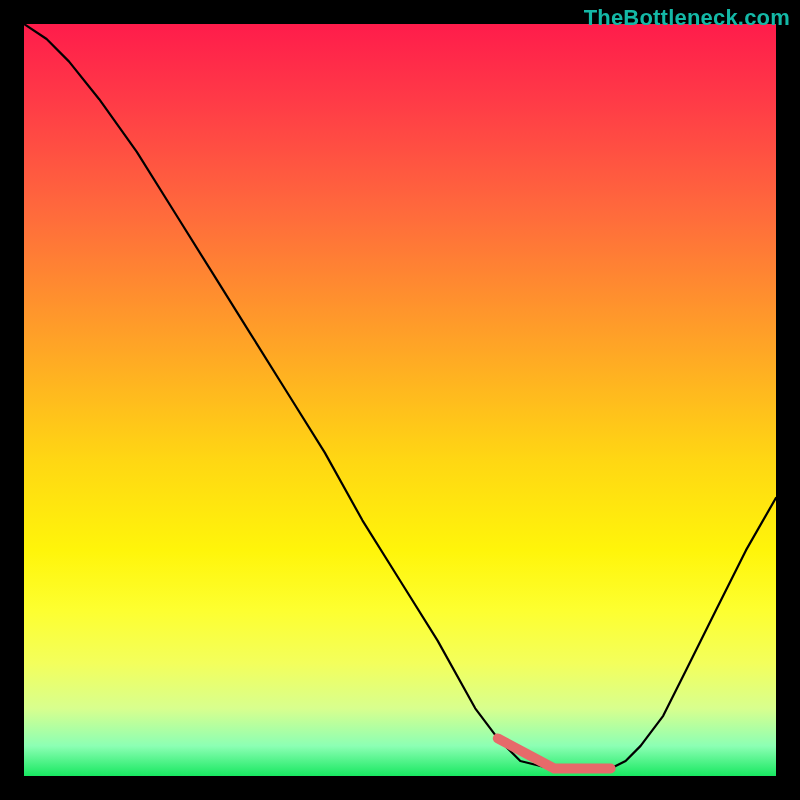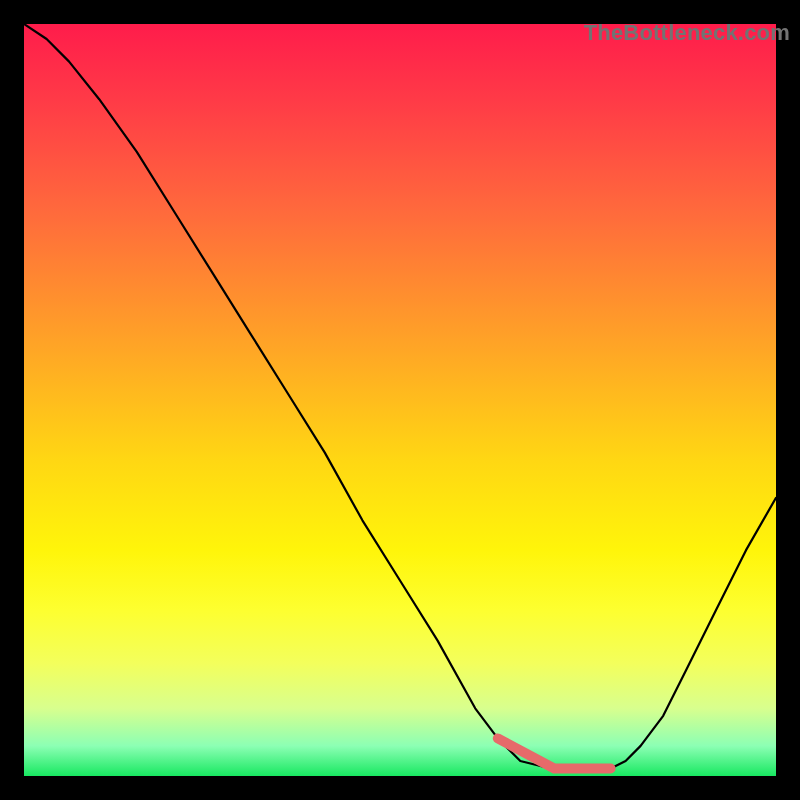--- a/index.html
+++ b/index.html
@@ -19,9 +19,9 @@
   }
   .watermark {
     position: absolute;
-    top: 20px;
+    top: 5px;
     right: 10px;
-    color: #737373;
+    color: #14b8a6;
     font-size: 22px;
     font-weight: 600;
     letter-spacing: 0.2px;

